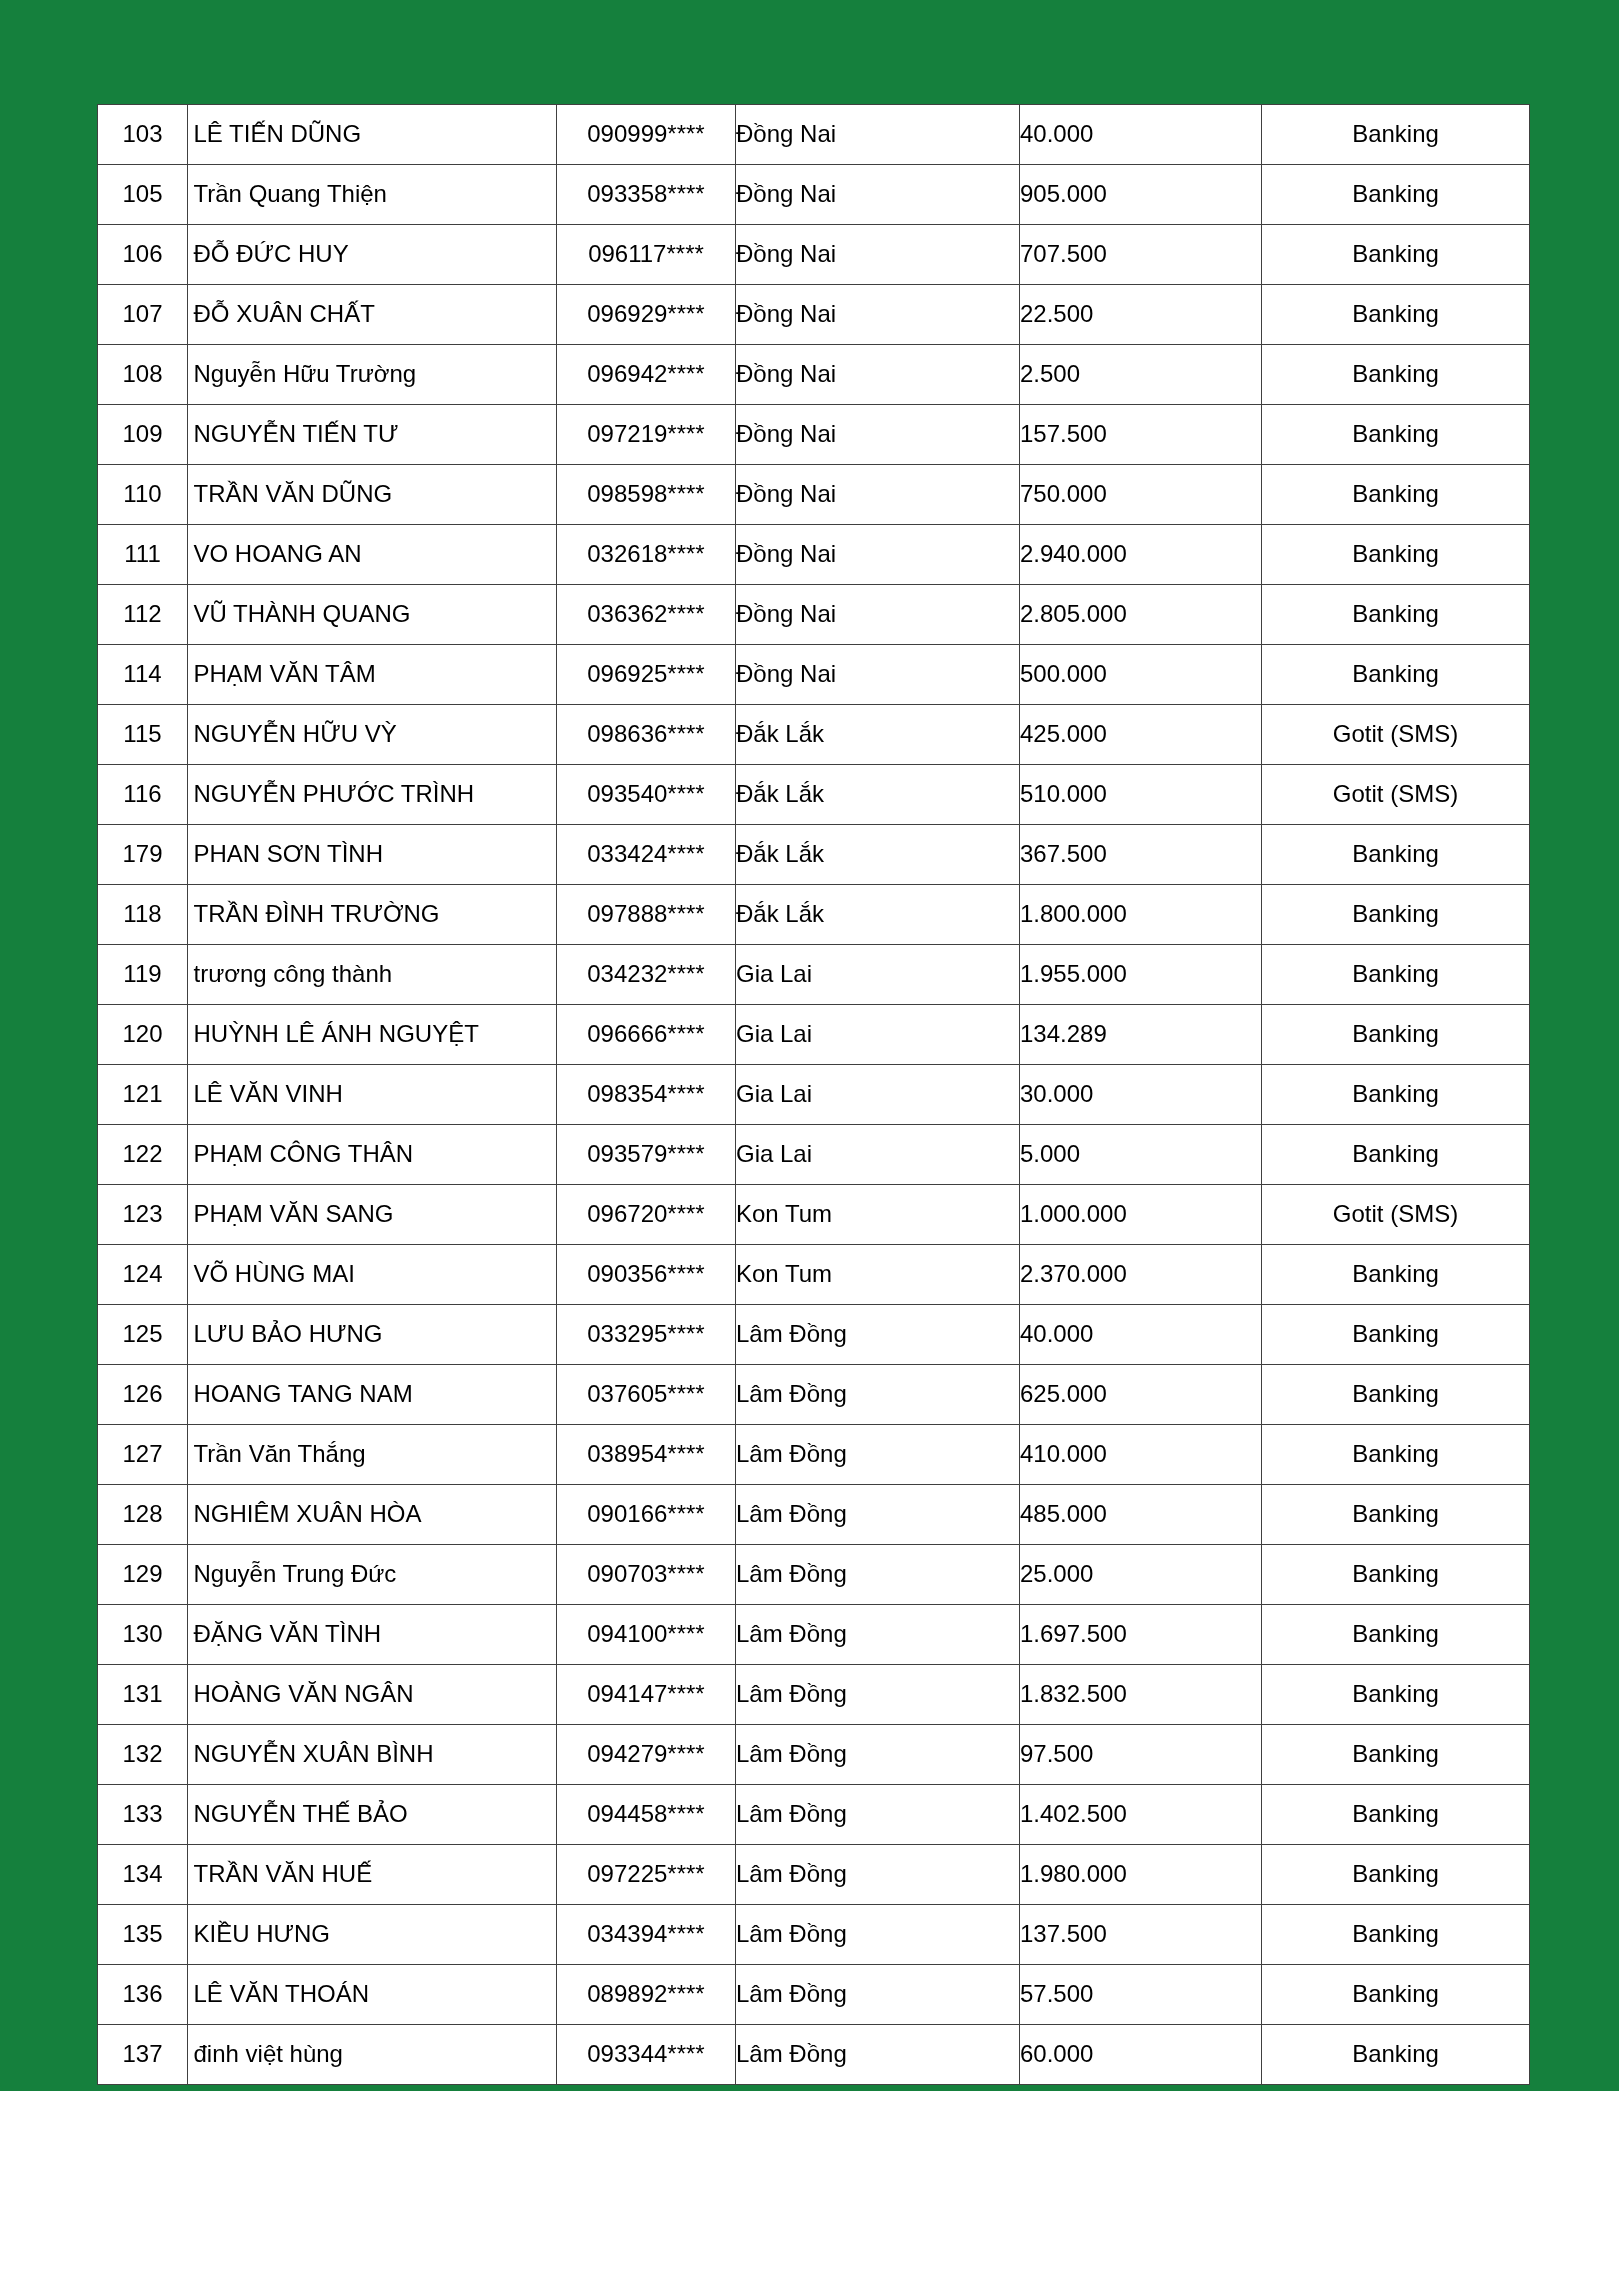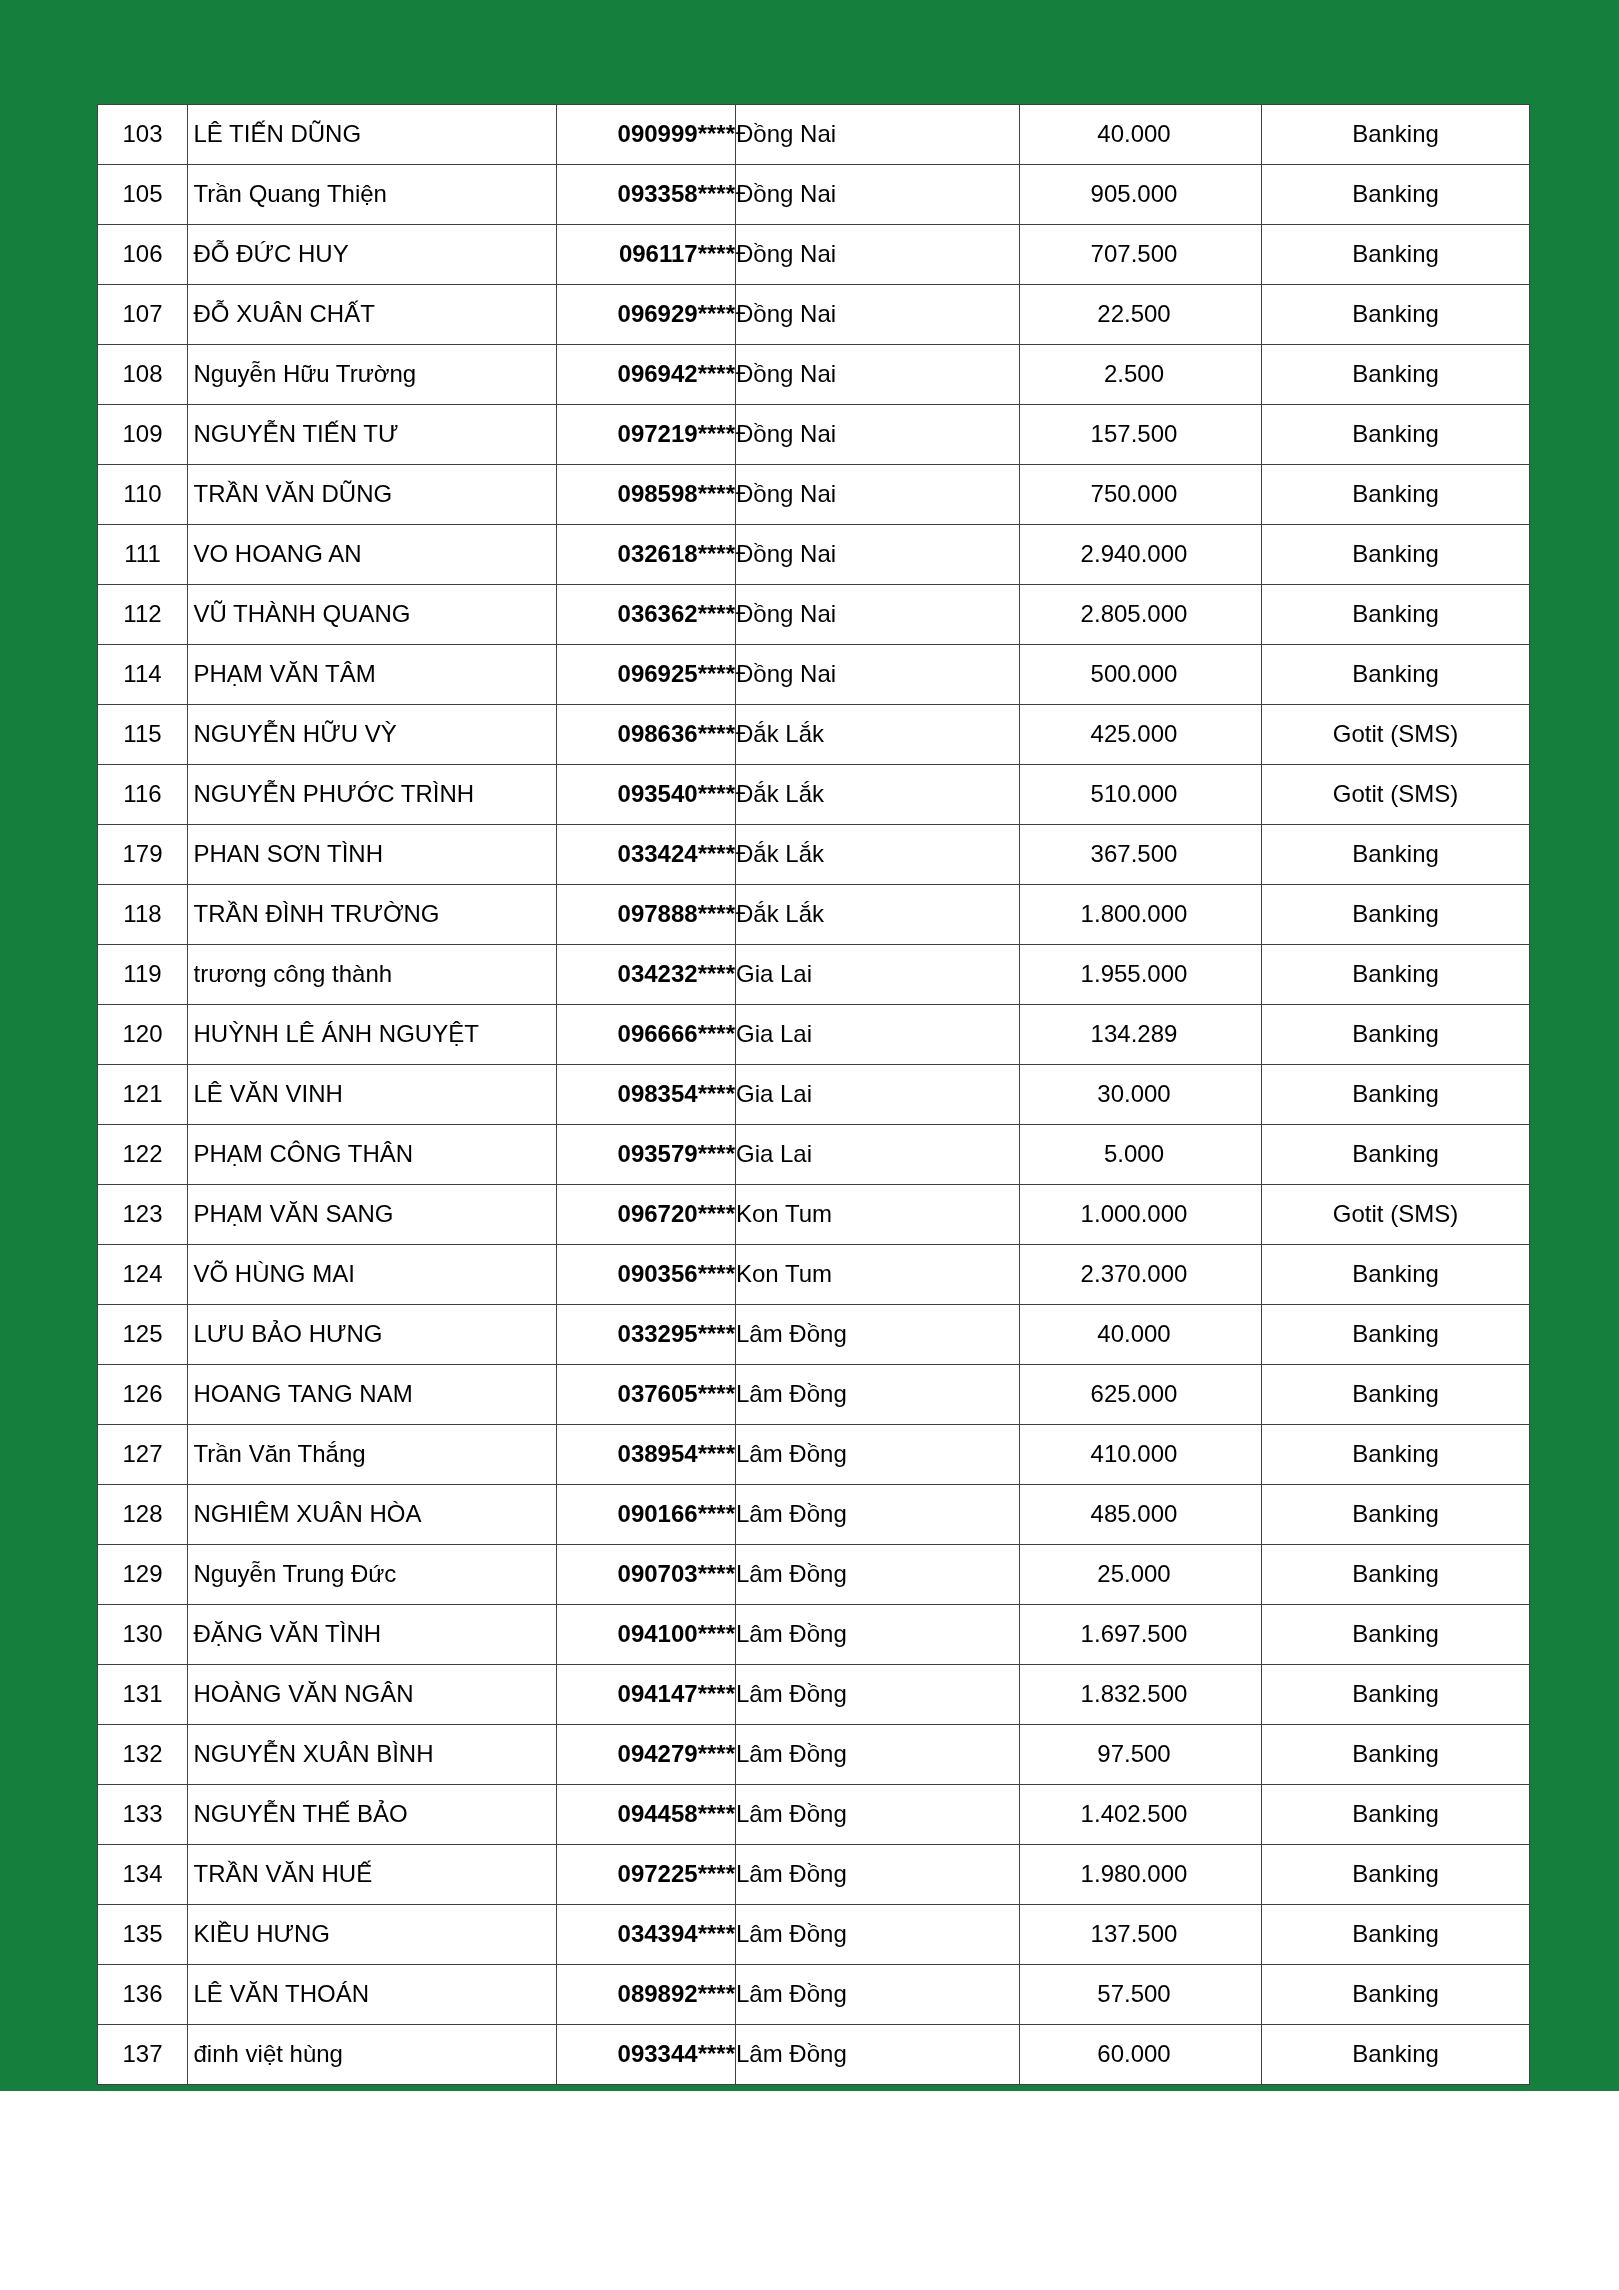--- a/index.html
+++ b/index.html
@@ -49,7 +49,7 @@
   }
   table.winners td.c0 { text-align: center; }
   table.winners td.c1 { text-align: left; padding-left: 5.5px; }
-  table.winners td.c2 { text-align: right; font-weight: bold; }
+  table.winners td.c2 { text-align: center; }
   table.winners td.c3 { }
   table.winners td.c4 { text-align: center; padding-right: 13px; }
   table.winners td.c5 { text-align: center; margin-top: 39px; }

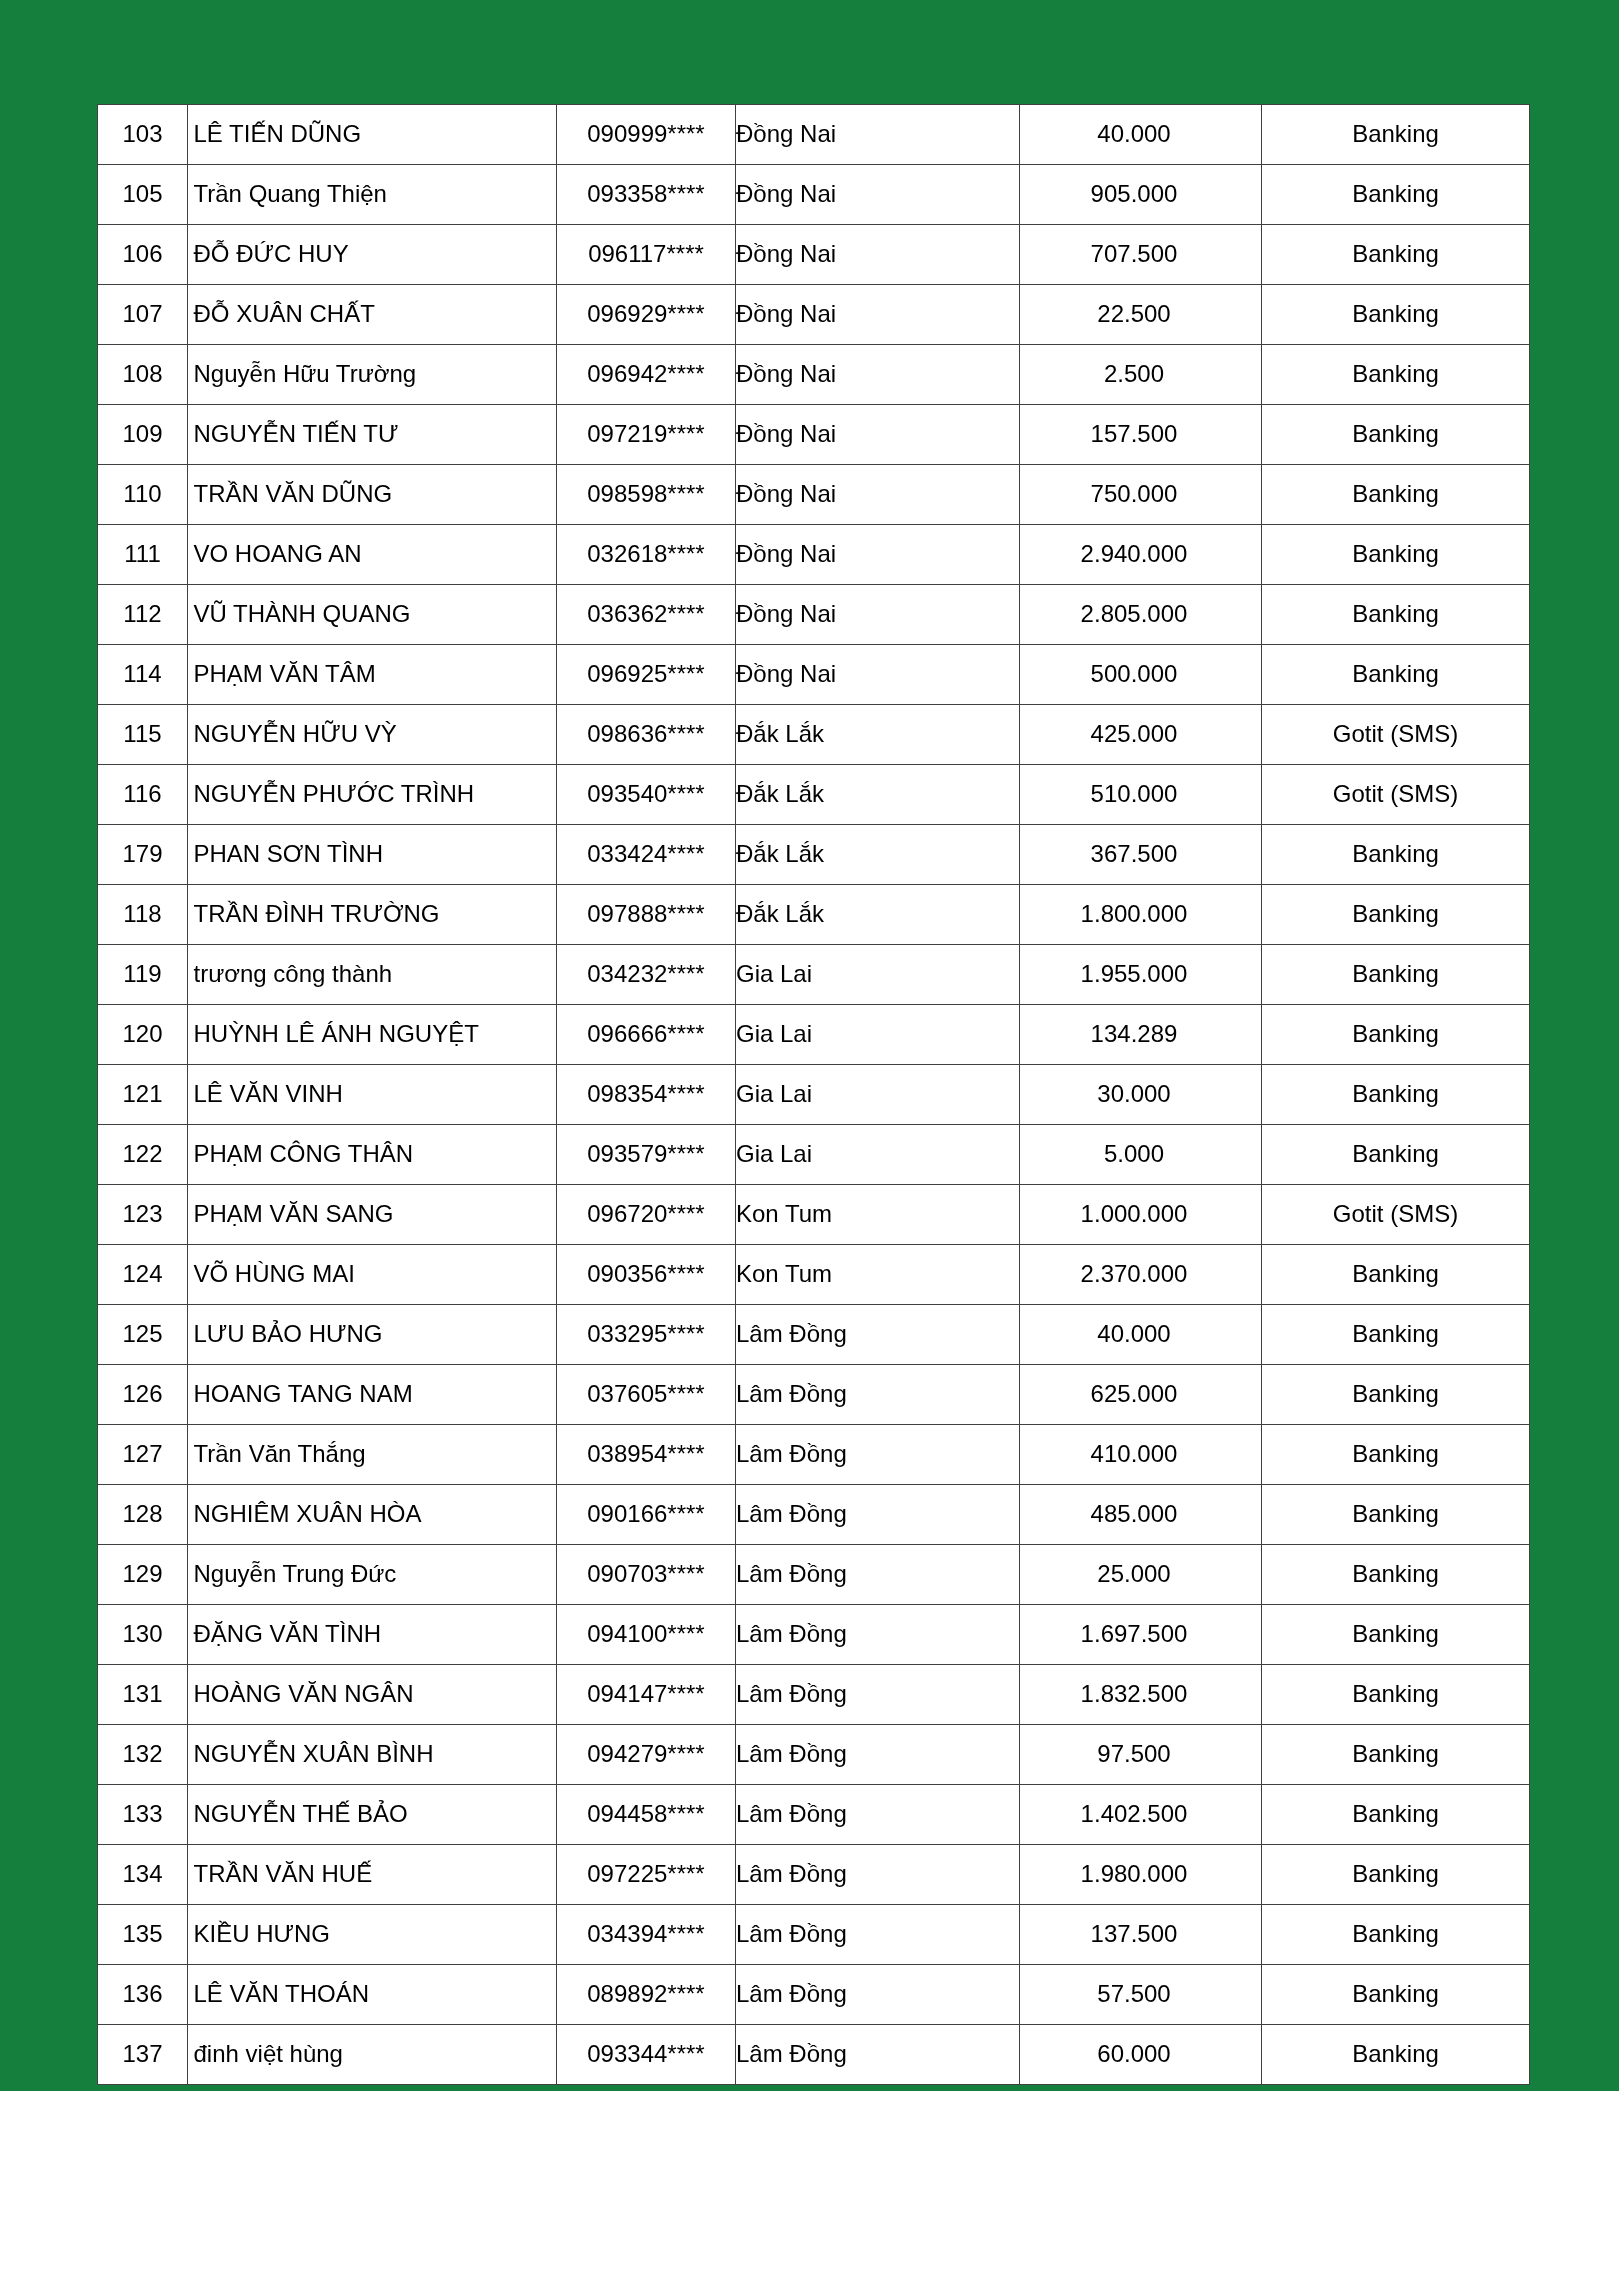--- a/index.html
+++ b/index.html
@@ -51,7 +51,7 @@
   table.winners td.c1 { text-align: left; padding-left: 5.5px; }
   table.winners td.c2 { text-align: center; }
   table.winners td.c3 { }
-  table.winners td.c4 { text-align: center; padding-right: 13px; }
+  table.winners td.c4 { text-align: left; padding-right: 13px; }
   table.winners td.c5 { text-align: center; margin-top: 39px; }
   .page-number {
     position: absolute;

